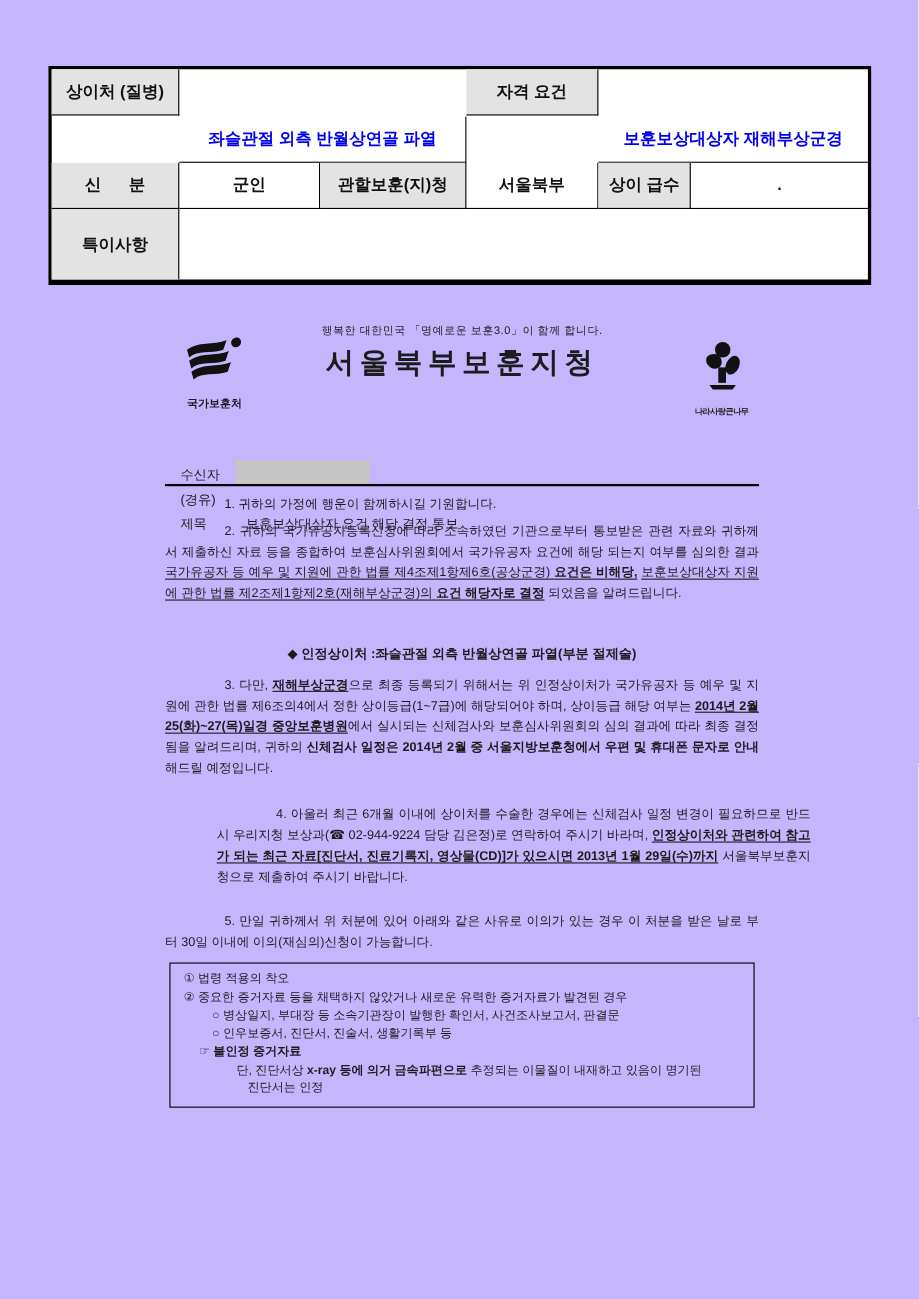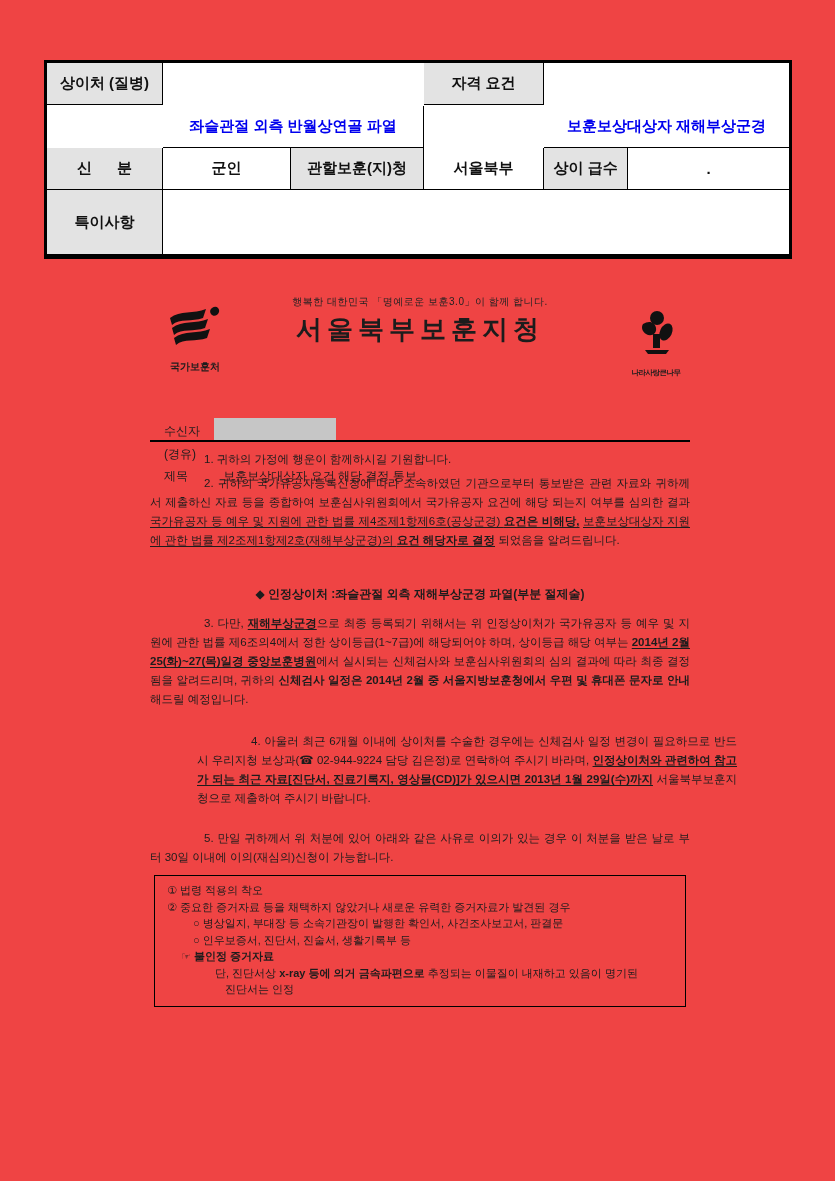--- a/index.html
+++ b/index.html
@@ -11,7 +11,7 @@
   .page {
     position:relative;
     width:835px; height:1181px;
-    background:#ef4444;
+    background:#c4b5fd;
     overflow:hidden;
   }
 

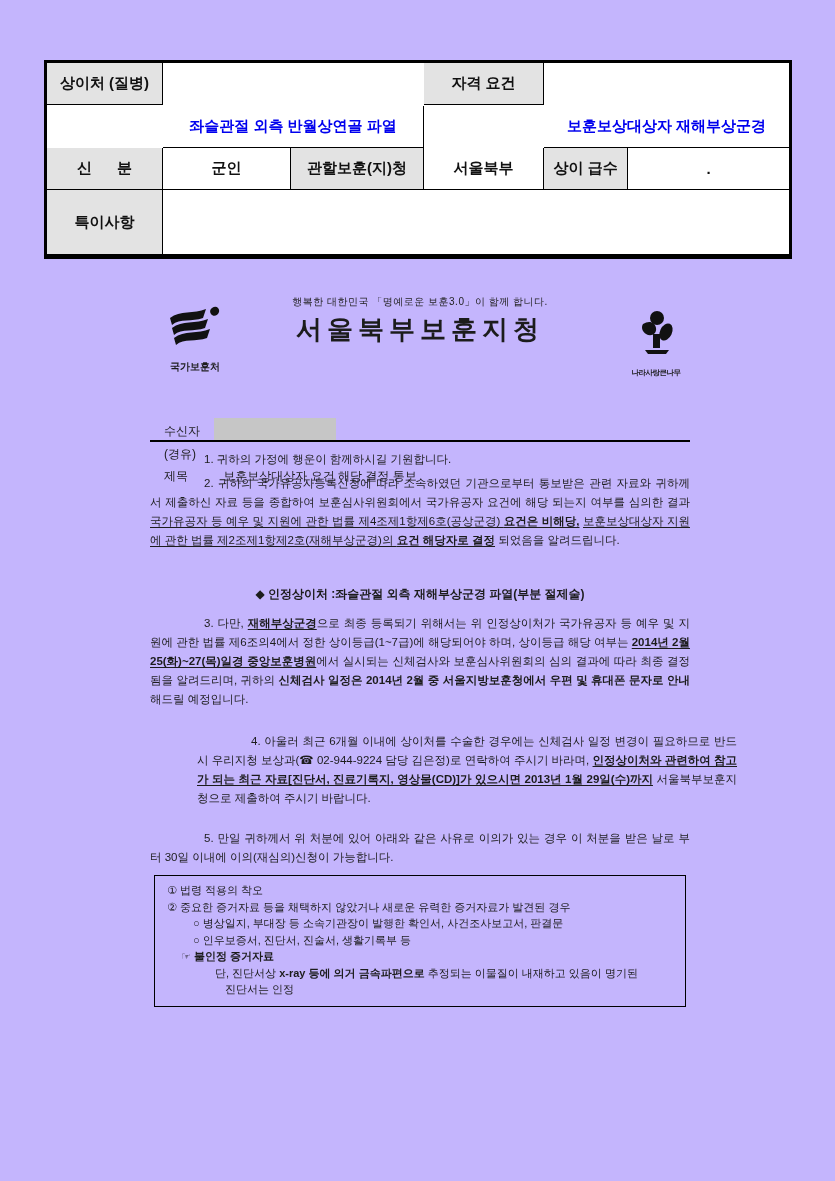--- a/index.html
+++ b/index.html
@@ -172,7 +172,7 @@
 
     <div class="para num-para p2"><span>2. 귀하의 국가유공자등록신청에 따라 소속하였던 기관으로부터 통보받은 관련 자료와 귀하께서 제출하신 자료 등을 종합하여 보훈심사위원회에서 국가유공자 요건에 해당 되는지 여부를 심의한 결과 </span><span class="u">국가유공자 등 예우 및 지원에 관한 법률 제4조제1항제6호(공상군경) </span><span class="b u">요건은 비해당,</span><span> </span><span class="u">보훈보상대상자 지원에 관한 법률 제2조제1항제2호(재해부상군경)의 </span><span class="b u">요건 해당자로 결정</span><span> 되었음을 알려드립니다.</span></div>
 
-    <div class="sep-line">◆ 인정상이처 :좌슬관절 외측 재해부상군경 파열(부분 절제술)</div>
+    <div class="sep-line">◆ 인정상이처 :좌슬관절 외측 반월상연골 파열(부분 절제술)</div>
 
     <div class="para num-para p3"><span>3. 다만, </span><span class="b u">재해부상군경</span><span>으로 최종 등록되기 위해서는 위 인정상이처가 국가유공자 등 예우 및 지원에 관한 법률 제6조의4에서 정한 상이등급(1~7급)에 해당되어야 하며, 상이등급 해당 여부는 </span><span class="b u">2014년 2월25(화)~27(목)일경 중앙보훈병원</span><span>에서 실시되는 신체검사와 보훈심사위원회의 심의 결과에 따라 최종 결정됨을 알려드리며, 귀하의 </span><span class="b">신체검사 일정은 2014년 2월 중 서울지방보훈청에서 우편 및 휴대폰 문자로 안내</span><span>해드릴 예정입니다.</span></div>
 

